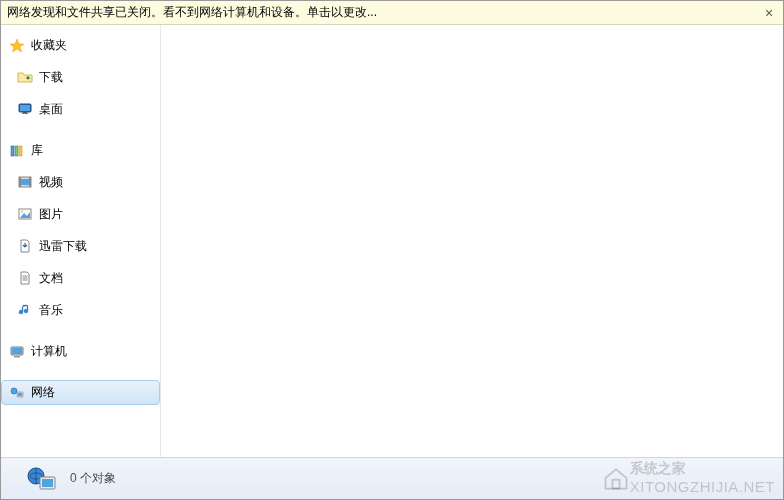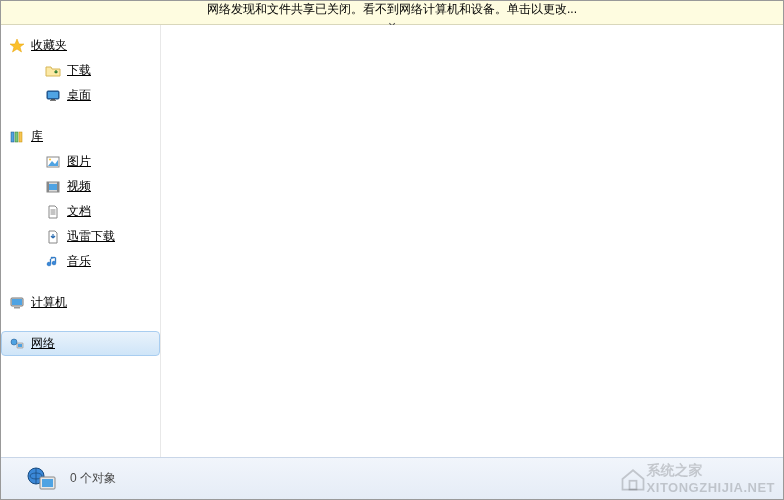--- a/index.html
+++ b/index.html
@@ -5,7 +5,7 @@
 * { margin: 0; padding: 0; box-sizing: border-box; font-family: "Microsoft YaHei", "Segoe UI", Tahoma, sans-serif; }
 body { width: 784px; height: 500px; background: #fff; border: 1px solid #999; position: relative; overflow: hidden; }
 
-.notification-bar { height: 24px; background: #FEFCE0; border-bottom: 1px solid #D9D7BB; display: flex; align-items: center; padding: 0 6px; font-size: 12px; color: #000; flex-direction: column; }
+.notification-bar { height: 24px; background: #FEFCE0; border-bottom: 1px solid #D9D7BB; display: flex; align-items: center; padding: 0 6px; font-size: 12px; color: #000; }
 .notification-bar .text { flex: 1; }
 .notification-bar .close { width: 16px; text-align: center; cursor: pointer; color: #555; font-size: 14px; }
 

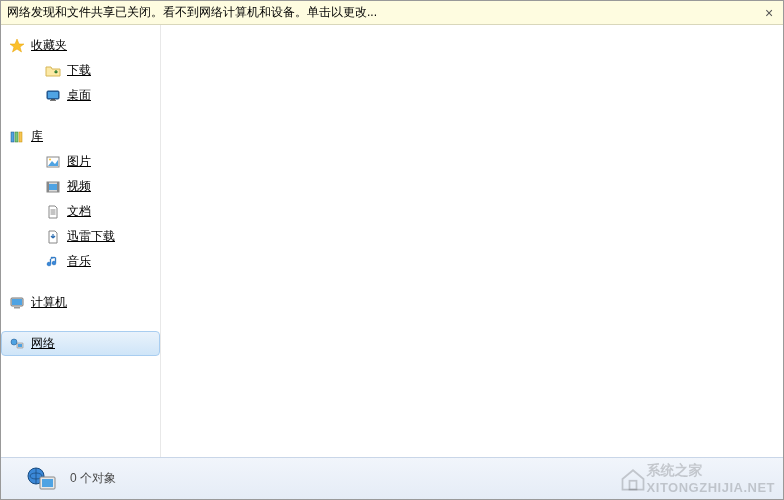--- a/index.html
+++ b/index.html
@@ -9,7 +9,7 @@
 .notification-bar .text { flex: 1; }
 .notification-bar .close { width: 16px; text-align: center; cursor: pointer; color: #555; font-size: 14px; }
 
-.content-area { display: flex; height: 432px; text-decoration: underline; }
+.content-area { display: flex; height: 432px; }
 .sidebar { width: 160px; background: #fff; border-right: 1px solid #E8E8E8; padding-top: 8px; overflow-y: auto; font-size: 12px; }
 .main-panel { flex: 1; background: #fff; }
 

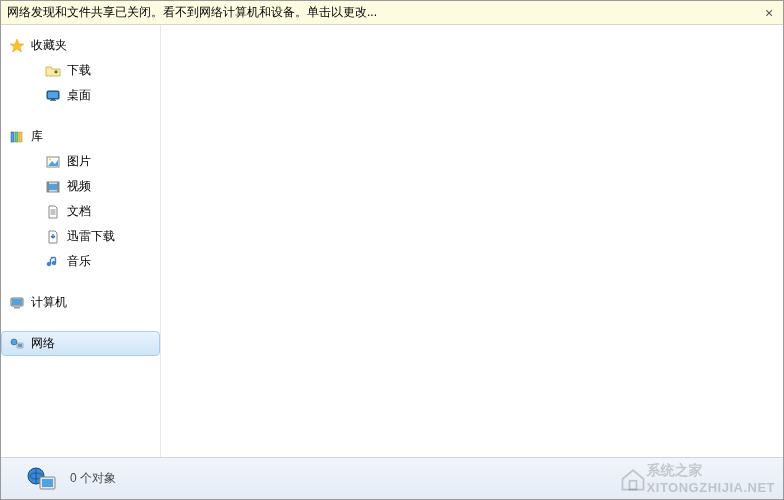--- a/index.html
+++ b/index.html
@@ -17,7 +17,7 @@
 .tree-header { display: flex; align-items: center; padding: 4px 8px; cursor: pointer; }
 .tree-header .icon { width: 16px; height: 16px; margin-right: 6px; display: inline-flex; align-items: center; justify-content: center; }
 .tree-header .label { color: #000; }
-.tree-item { display: flex; align-items: flex-end; padding: 4px 8px 4px 44px; cursor: pointer; }
+.tree-item { display: flex; align-items: flex-start; padding: 4px 8px 4px 16px; cursor: pointer; margin-top: 7px; }
 .tree-item .icon { width: 16px; height: 16px; margin-right: 6px; display: inline-flex; align-items: center; justify-content: center; }
 .tree-item .label { color: #000; }
 .tree-header.selected { background: linear-gradient(#E9F2FB, #CFE5F8); border: 1px solid #A8CDF0; border-radius: 4px; padding: 3px 7px; }

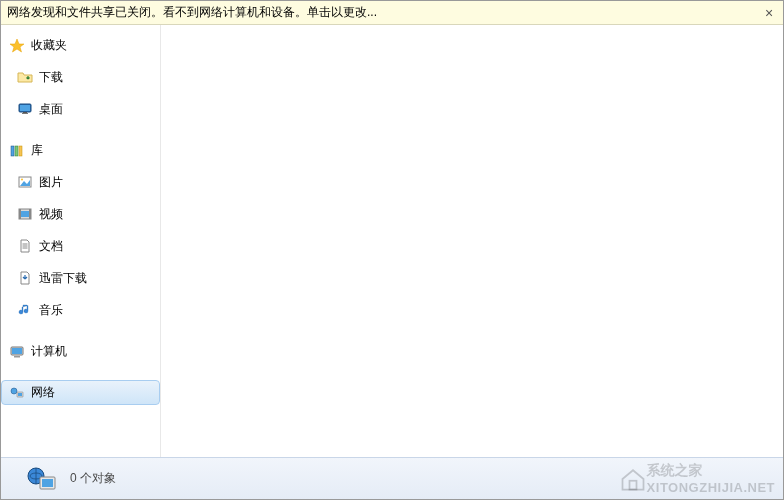--- a/index.html
+++ b/index.html
@@ -88,16 +88,6 @@
       <div class="tree-item">
         <span class="icon">
           <svg width="16" height="16" viewBox="0 0 16 16">
-              <rect x="2" y="3" width="12" height="10" fill="#fff" stroke="#888"></rect>
-              <polygon points="3,12 7,7 10,10 13,6 13,12" fill="#4FA3E3"></polygon>
-              <circle cx="5" cy="5.5" r="1" fill="#FBC02D"></circle>
-            </svg>
-        </span>
-        <span class="label">图片</span>
-      </div>
-      <div class="tree-item">
-        <span class="icon">
-          <svg width="16" height="16" viewBox="0 0 16 16">
               <rect x="2" y="3" width="12" height="10" fill="#D9D9D9" stroke="#888"></rect>
               <rect x="2" y="3" width="2" height="10" fill="#888"></rect>
               <rect x="12" y="3" width="2" height="10" fill="#888"></rect>
@@ -105,6 +95,16 @@
             </svg>
         </span>
         <span class="label">视频</span>
+      </div>
+      <div class="tree-item">
+        <span class="icon">
+          <svg width="16" height="16" viewBox="0 0 16 16">
+              <rect x="2" y="3" width="12" height="10" fill="#fff" stroke="#888"></rect>
+              <polygon points="3,12 7,7 10,10 13,6 13,12" fill="#4FA3E3"></polygon>
+              <circle cx="5" cy="5.5" r="1" fill="#FBC02D"></circle>
+            </svg>
+        </span>
+        <span class="label">图片</span>
       </div>
       <div class="tree-item">
         <span class="icon">

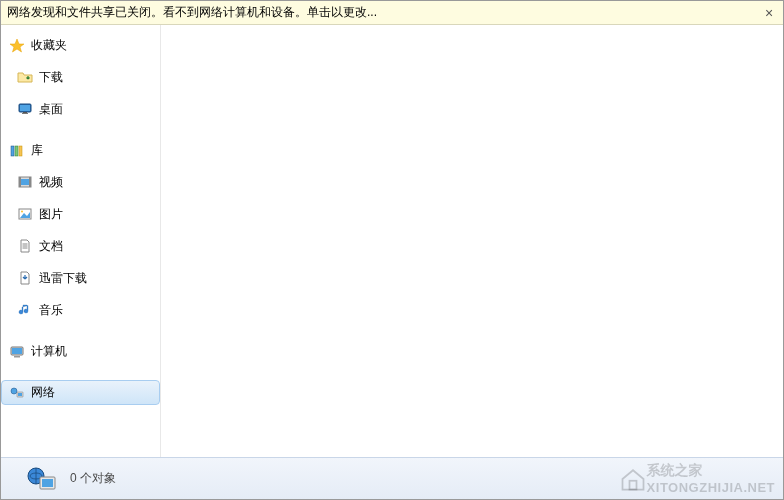--- a/index.html
+++ b/index.html
@@ -110,21 +110,21 @@
         <span class="icon">
           <svg width="16" height="16" viewBox="0 0 16 16">
               <path d="M4 2h6l2 2v10H4z" fill="#fff" stroke="#888"></path>
+              <path d="M8 5v4m0 0l-2-2m2 2l2-2" stroke="#2B6CB0" stroke-width="1.2" fill="none"></path>
+            </svg>
+        </span>
+        <span class="label">迅雷下载</span>
+      </div>
+      <div class="tree-item">
+        <span class="icon">
+          <svg width="16" height="16" viewBox="0 0 16 16">
+              <path d="M4 2h6l2 2v10H4z" fill="#fff" stroke="#888"></path>
               <line x1="5.5" y1="6" x2="10.5" y2="6" stroke="#888"></line>
               <line x1="5.5" y1="8" x2="10.5" y2="8" stroke="#888"></line>
               <line x1="5.5" y1="10" x2="10.5" y2="10" stroke="#888"></line>
             </svg>
         </span>
         <span class="label">文档</span>
-      </div>
-      <div class="tree-item">
-        <span class="icon">
-          <svg width="16" height="16" viewBox="0 0 16 16">
-              <path d="M4 2h6l2 2v10H4z" fill="#fff" stroke="#888"></path>
-              <path d="M8 5v4m0 0l-2-2m2 2l2-2" stroke="#2B6CB0" stroke-width="1.2" fill="none"></path>
-            </svg>
-        </span>
-        <span class="label">迅雷下载</span>
       </div>
       <div class="tree-item">
         <span class="icon">

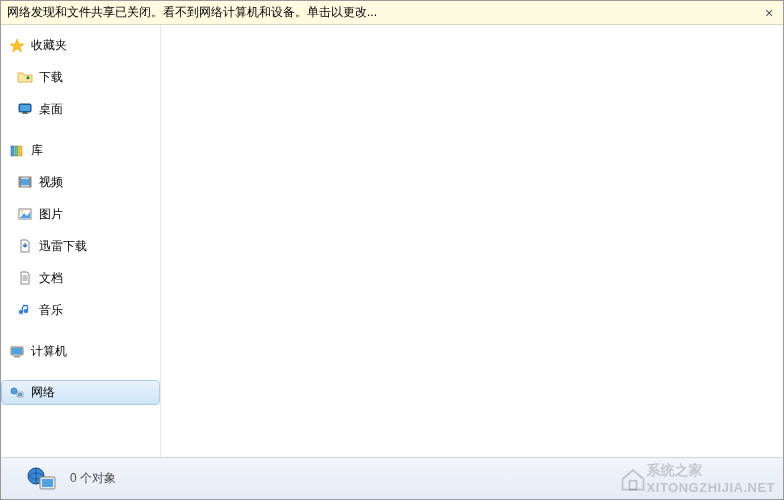--- a/index.html
+++ b/index.html
@@ -27,7 +27,7 @@
 .status-bar .text { color: #4B4B4B; }
 
 .watermark { position: absolute; right: 8px; bottom: 4px; font-size: 14px; color: rgba(0,0,0,0.18); font-weight: bold; display: flex; align-items: center; gap: 0; pointer-events: none; }
-.watermark .sub { display:block; font-size:13px; font-weight:bold; letter-spacing:0.5px; }
+.watermark .sub { display:block; font-size:15px; font-weight:normal; letter-spacing:0.5px; }
 .watermark .house { width:28px; height:28px; }
 
 svg { display: block; }

